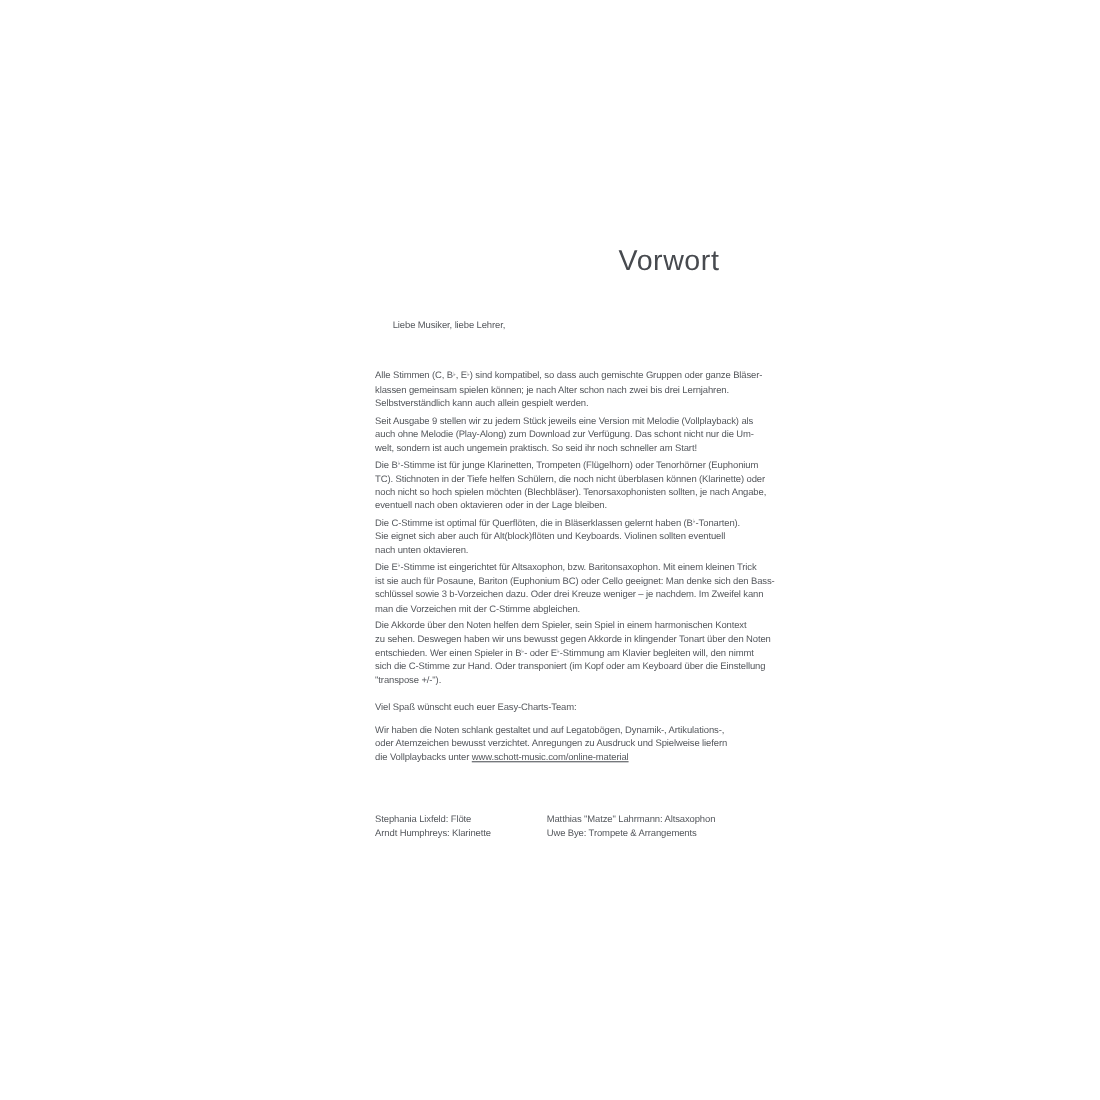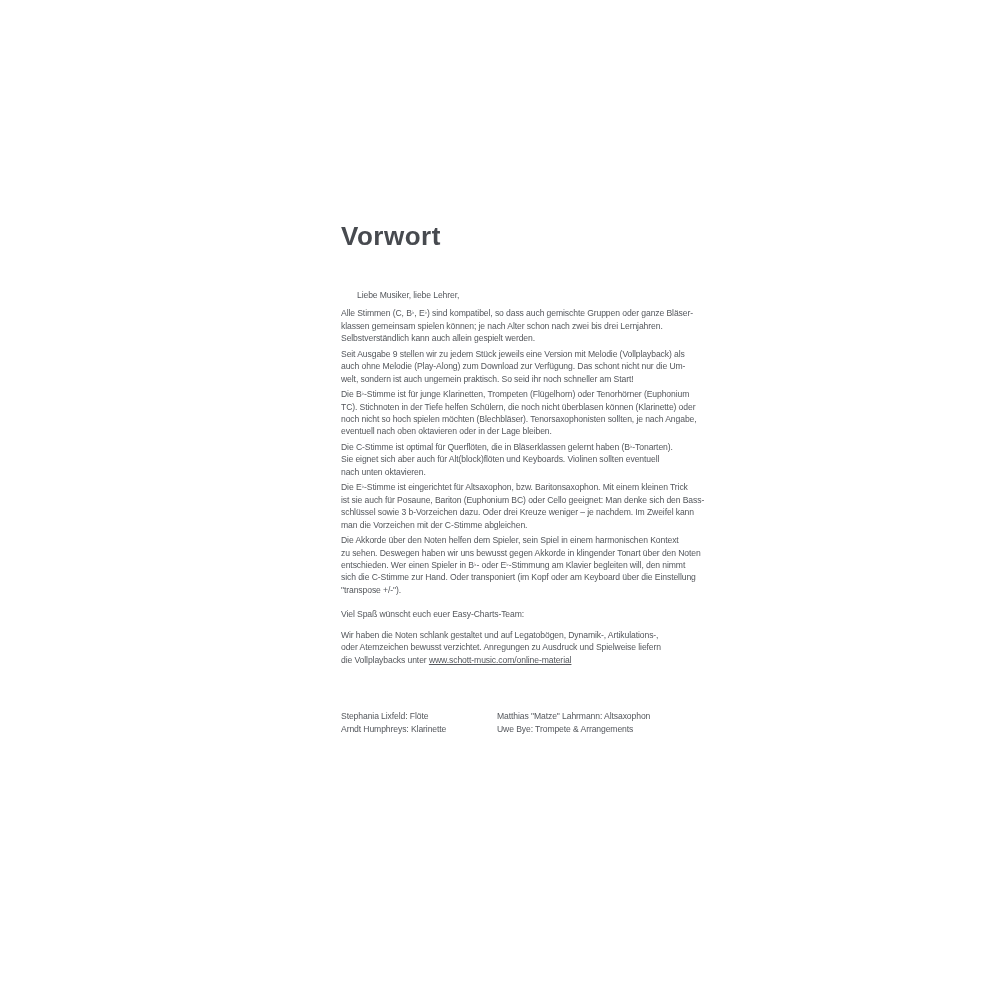--- a/index.html
+++ b/index.html
@@ -20,10 +20,10 @@
   }
   .title {
     width: 313px;
-    text-align: left;
+    text-align: right;
     font-size: 26px;
     line-height: 30px;
-    font-weight: 700;
+    font-weight: 400;
     letter-spacing: 0.5px;
     color: #474a4f;
     margin: 0 0 38px 0;

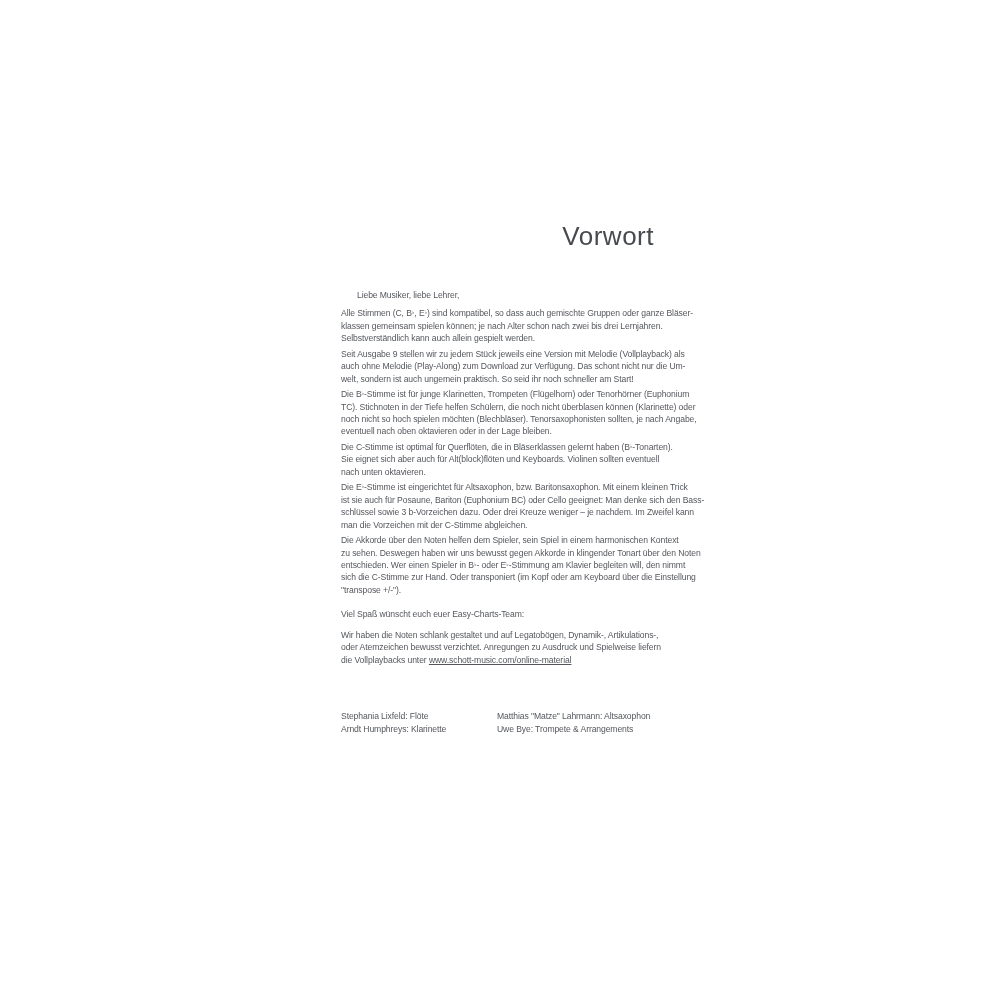--- a/index.html
+++ b/index.html
@@ -36,7 +36,7 @@
     white-space: pre;
     margin: 0;
   }
-  .greeting { margin-bottom: 6px; padding-left: 16px; }
+  .greeting { margin-bottom: 34px; padding-left: 16px; }
   .para { margin-bottom: 3.2px; }
   .closing { margin-top: 12.2px; margin-bottom: 8px; }
   .credits { display: flex; margin-top: 44px; }

